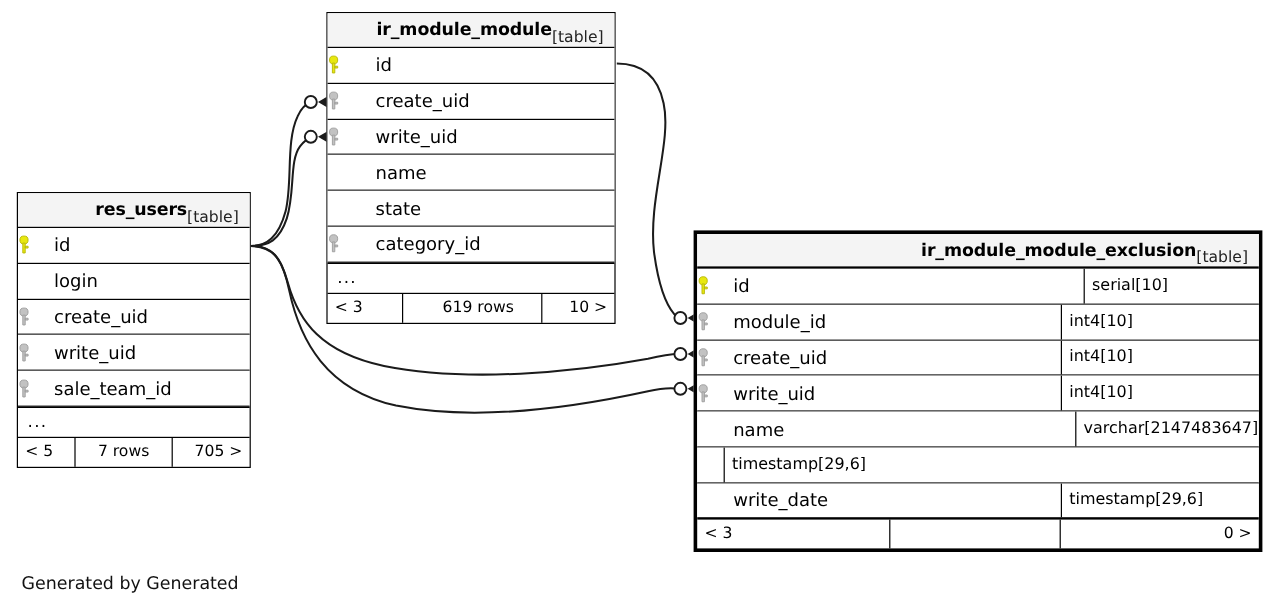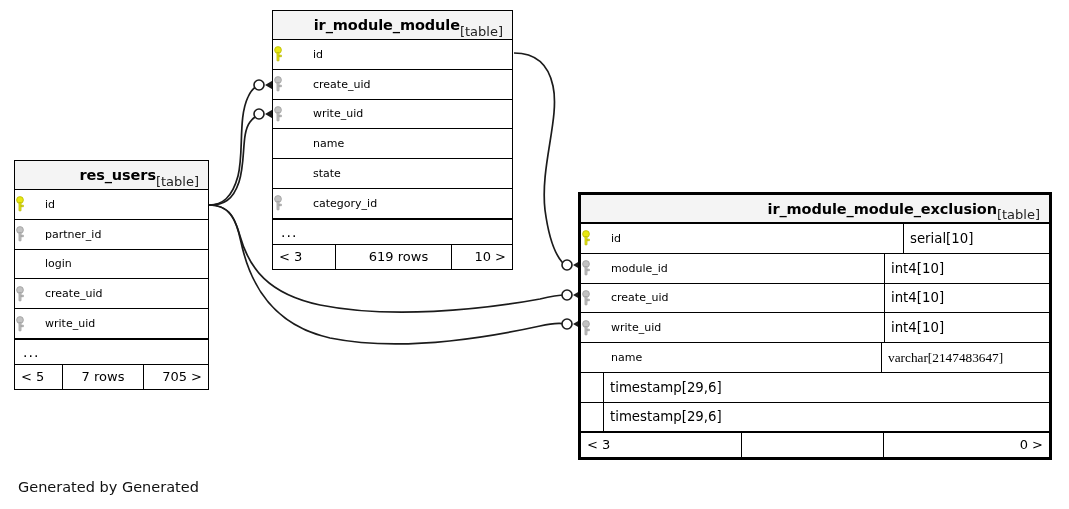--- a/index.html
+++ b/index.html
@@ -113,7 +113,7 @@
     white-space: nowrap;
   }
   .col-label {
-    font-size: 11px;
+    font-size: 15px;
     color: #000000;
     white-space: nowrap;
   }

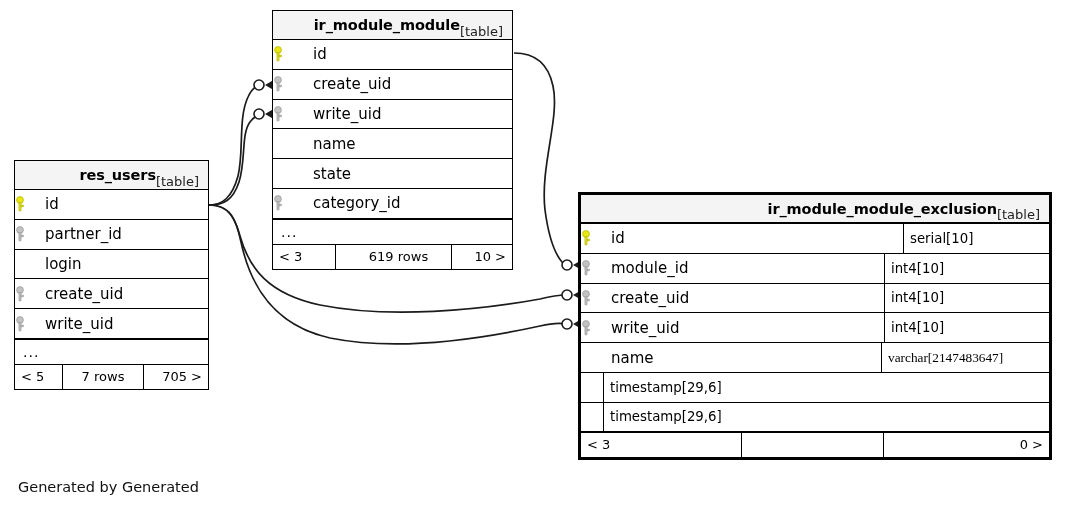--- a/index.html
+++ b/index.html
@@ -230,17 +230,6 @@
     </div>
 
 
-    <div class="tbl-row">
-      <span class="key-slot">
-        <svg class="key-ico fk" width="10" height="16" viewBox="0 0 10 16">
-            <circle cx="5" cy="4" r="3.4"></circle>
-            <path d="M4 6.6 h2 v8.2 h-2 z M6 9.2 h2.4 v1.5 H6 z"></path>
-          </svg>
-      </span>
-      <span class="cell-name">
-          <span class="col-label">partner_id</span>
-        </span>
-    </div>
 
     <div class="tbl-row">
       <span class="key-slot"></span>

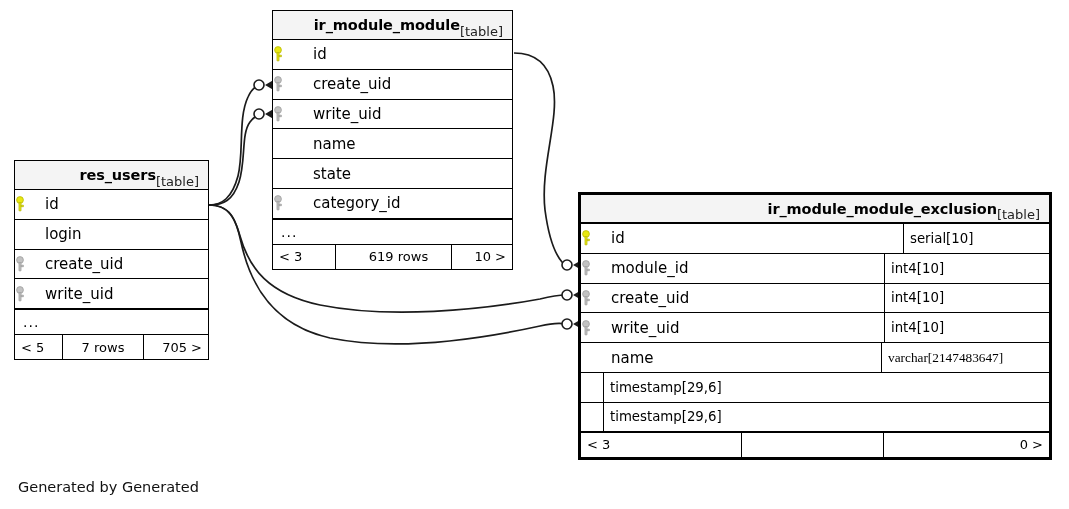--- a/index.html
+++ b/index.html
@@ -262,6 +262,17 @@
         </span>
     </div>
 
+    <div class="tbl-row">
+      <span class="key-slot">
+        <svg class="key-ico fk" width="10" height="16" viewBox="0 0 10 16">
+            <circle cx="5" cy="4" r="3.4"></circle>
+            <path d="M4 6.6 h2 v8.2 h-2 z M6 9.2 h2.4 v1.5 H6 z"></path>
+          </svg>
+      </span>
+      <span class="cell-name">
+          <span class="col-label">sale_team_id</span>
+        </span>
+    </div>
 
     <div class="ellipsis-row">...</div>
 

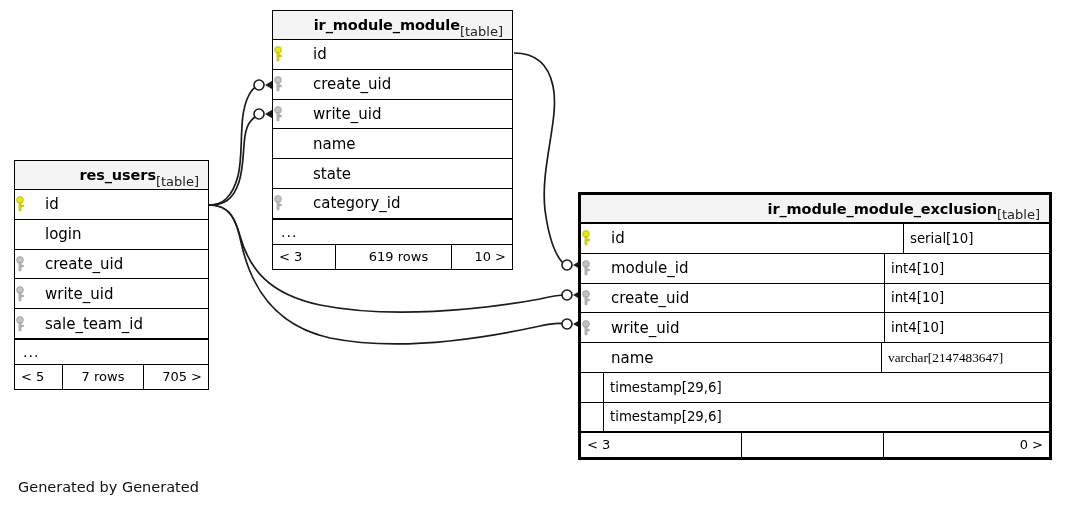--- a/index.html
+++ b/index.html
@@ -425,7 +425,7 @@
       <span class="cell-name">
           <span class="col-label">name</span>
         </span>
-      <span class="cell-type" style="width:168px;font-family:Liberation Serif, serif;">varchar[2147483647]</span>
+      <span class="cell-type" style="width:153px;">varchar[2147483647]</span>
     </div>
 
     <div class="tbl-row">

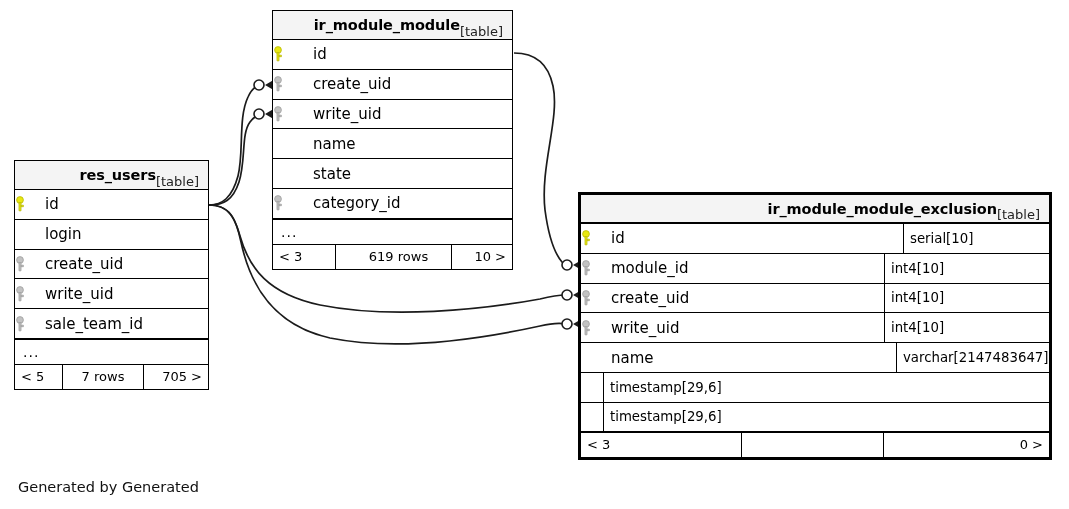--- a/index.html
+++ b/index.html
@@ -435,6 +435,9 @@
 
     <div class="tbl-row" style="border-bottom:2.4px solid #000;">
       <span class="key-slot"></span>
+      <span class="cell-name">
+          <span class="col-label">write_date</span>
+        </span>
       <span class="cell-type" style="width:165px;">timestamp[29,6]</span>
     </div>
 

